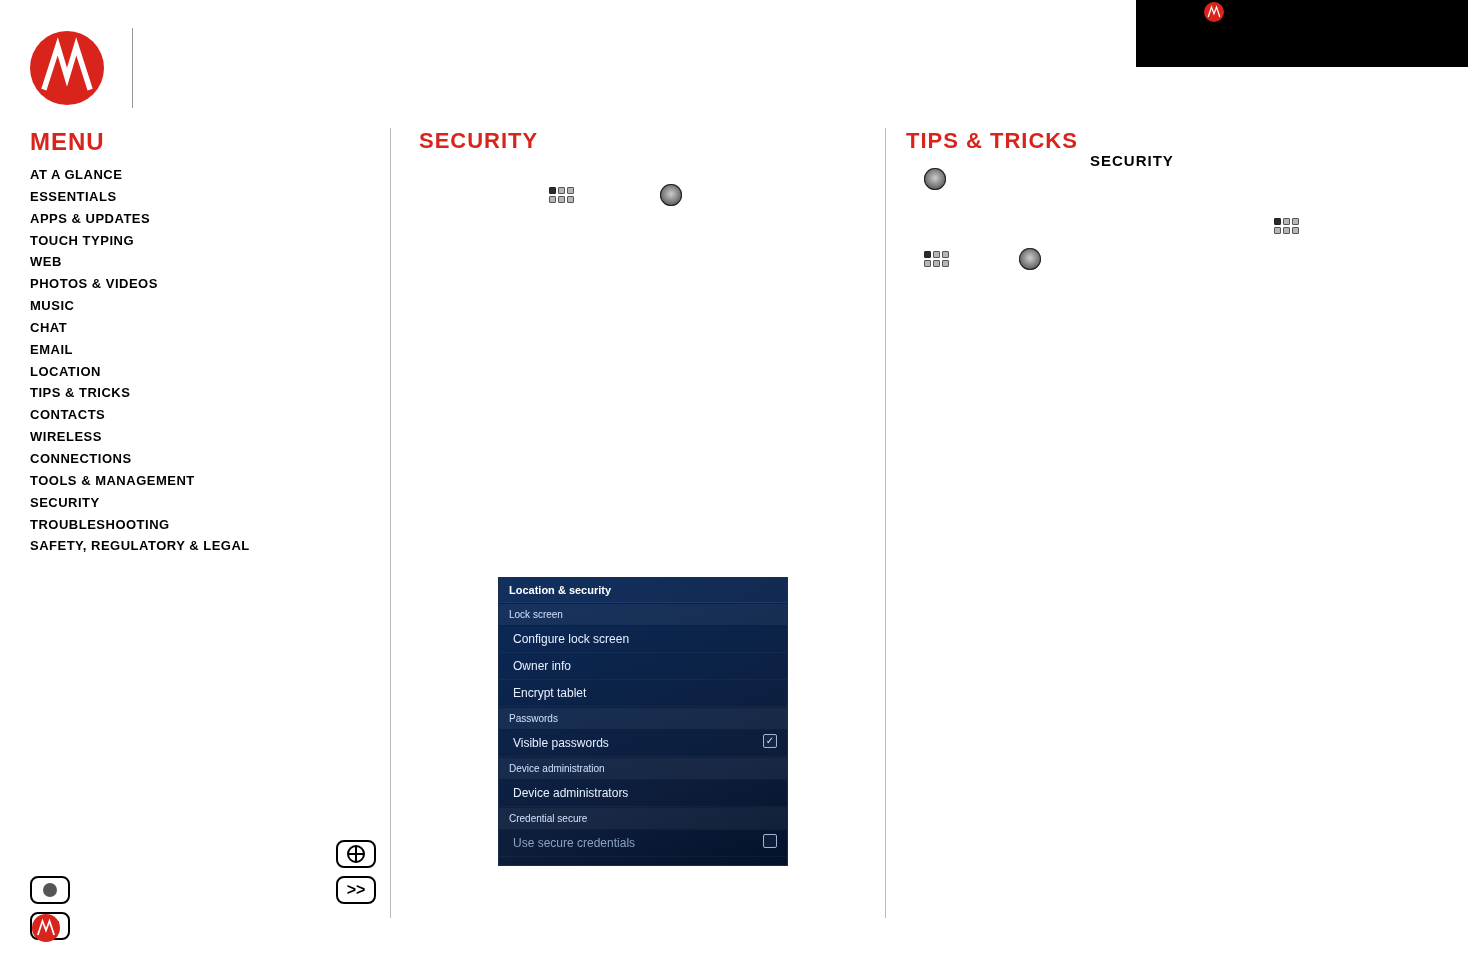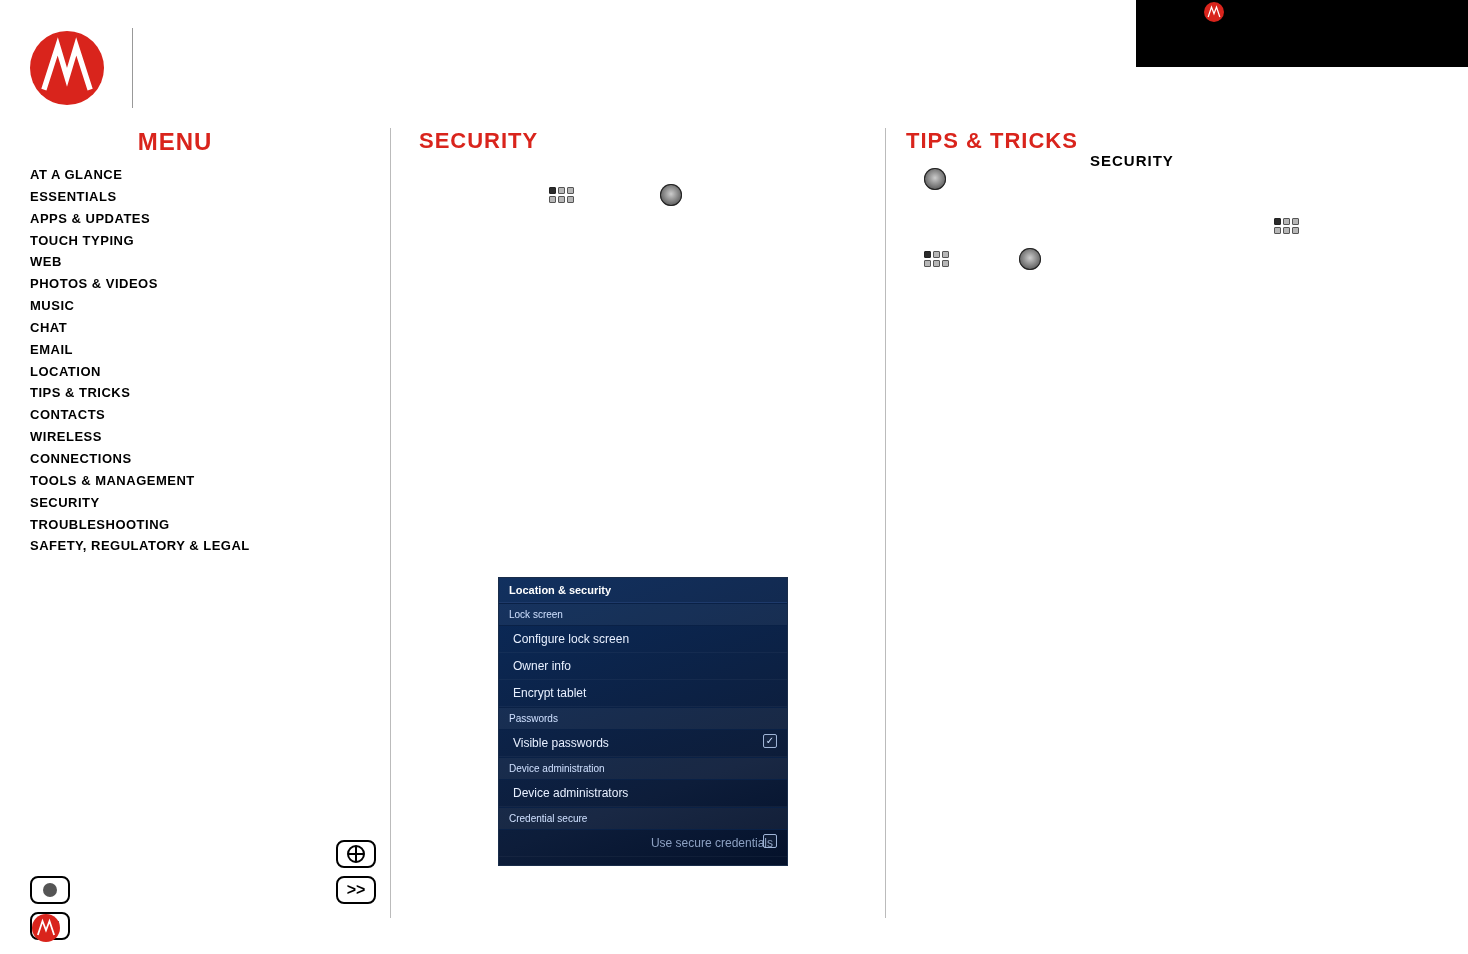--- a/index.html
+++ b/index.html
@@ -55,7 +55,6 @@
     letter-spacing:1px;
     margin-bottom:10px;
     font-family:Arial,Helvetica,sans-serif;
-    text-align:center;
   }
   .menu-list a{
     display:block;

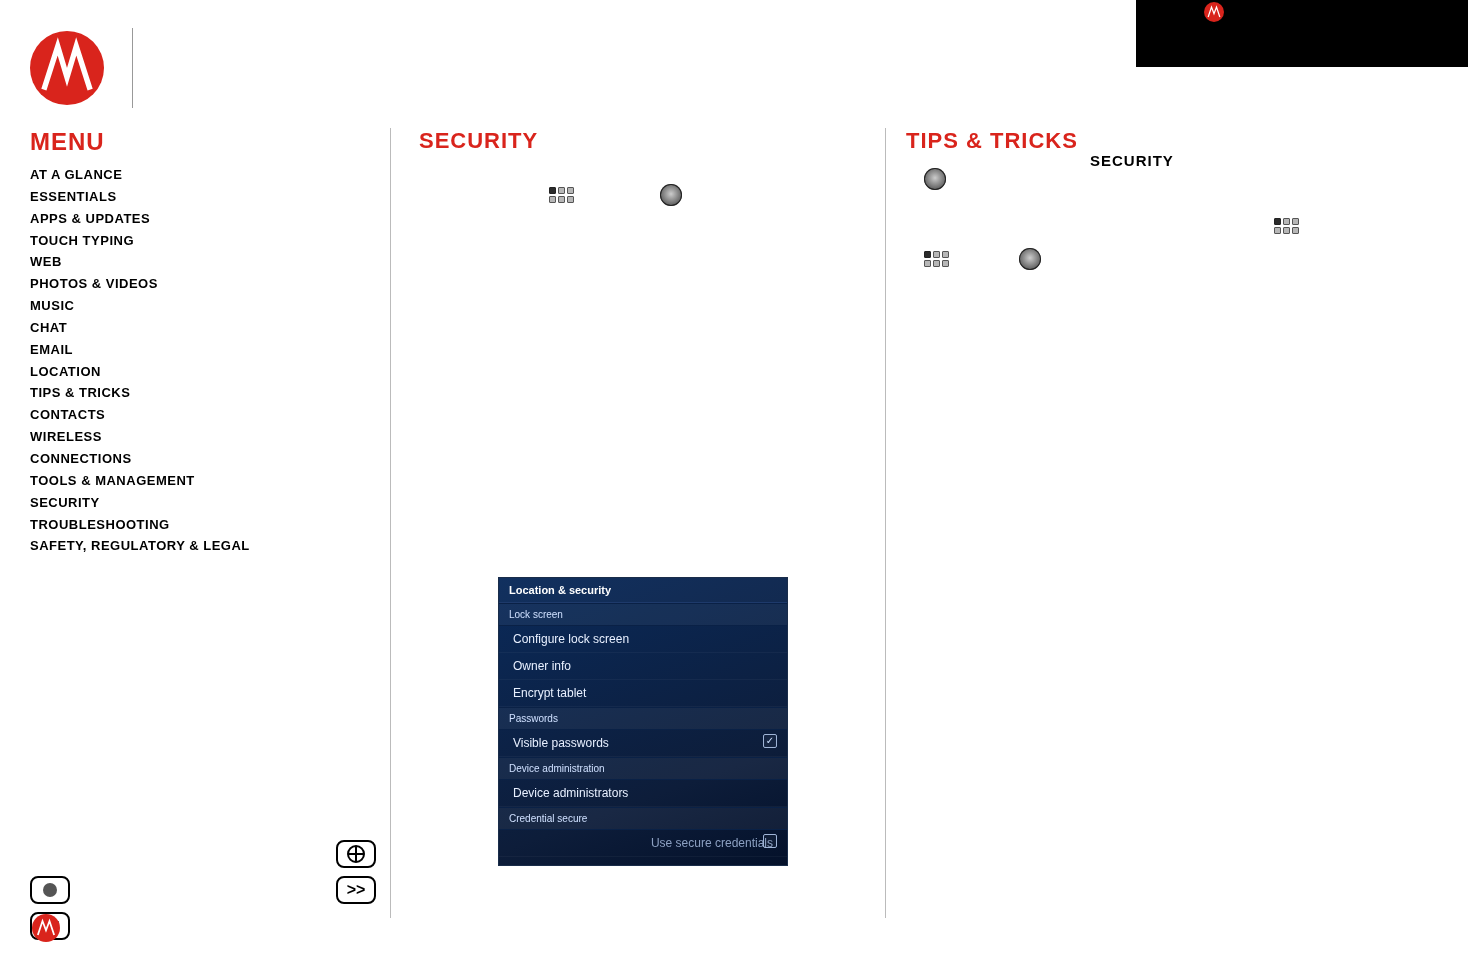--- a/index.html
+++ b/index.html
@@ -133,7 +133,7 @@
     border-bottom:1px solid rgba(255,255,255,.04);
     position:relative;
   }
-  .device .row.dim{color:#8ca0c2;text-align:right;}
+  .device .row.dim{color:#8ca0c2;}
   .device .chk{
     position:absolute;right:10px;top:4px;
     width:14px;height:14px;border:1px solid #9fb4d6;border-radius:2px;

